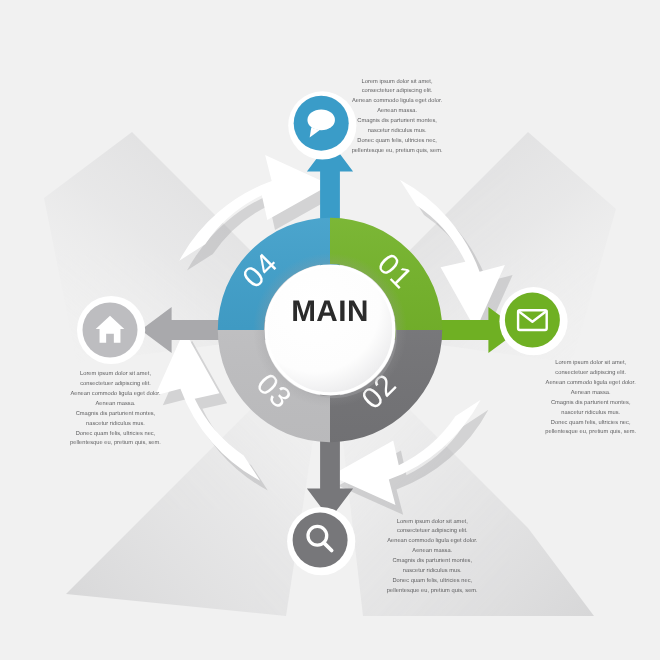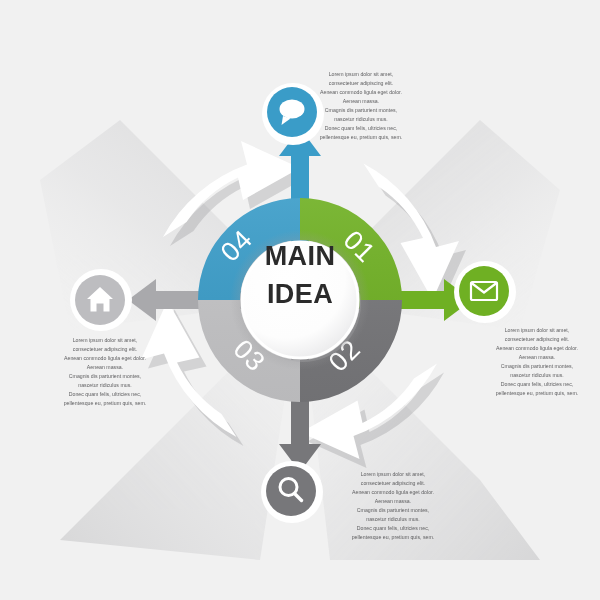--- a/index.html
+++ b/index.html
@@ -45,7 +45,7 @@
   .center-label {
     position: absolute;
     left: 228px;
-    top: 237px;
+    top: 264px;
     width: 144px;
     text-align: center;
     font-weight: bold;

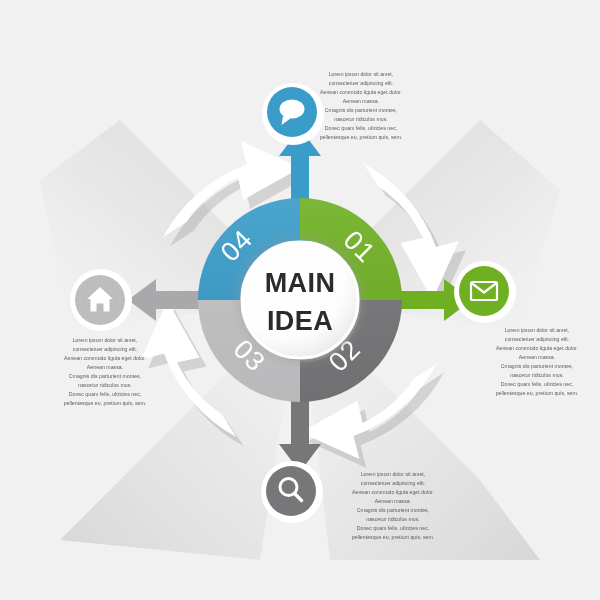--- a/index.html
+++ b/index.html
@@ -213,7 +213,6 @@
 
   <div class="center-label">
     <div>MAIN</div>
-    <div>IDEA</div>
   </div>
 
   <div class="textblock" id="tb-top">Lorem ipsum dolor sit amet,

